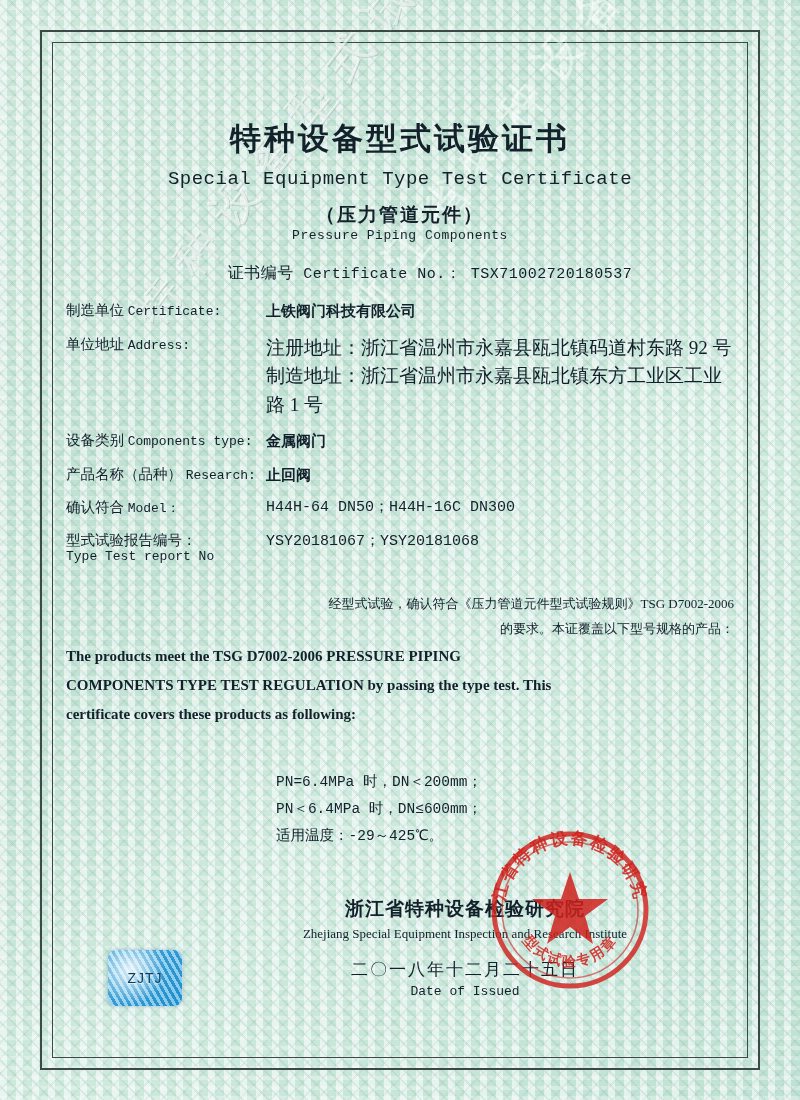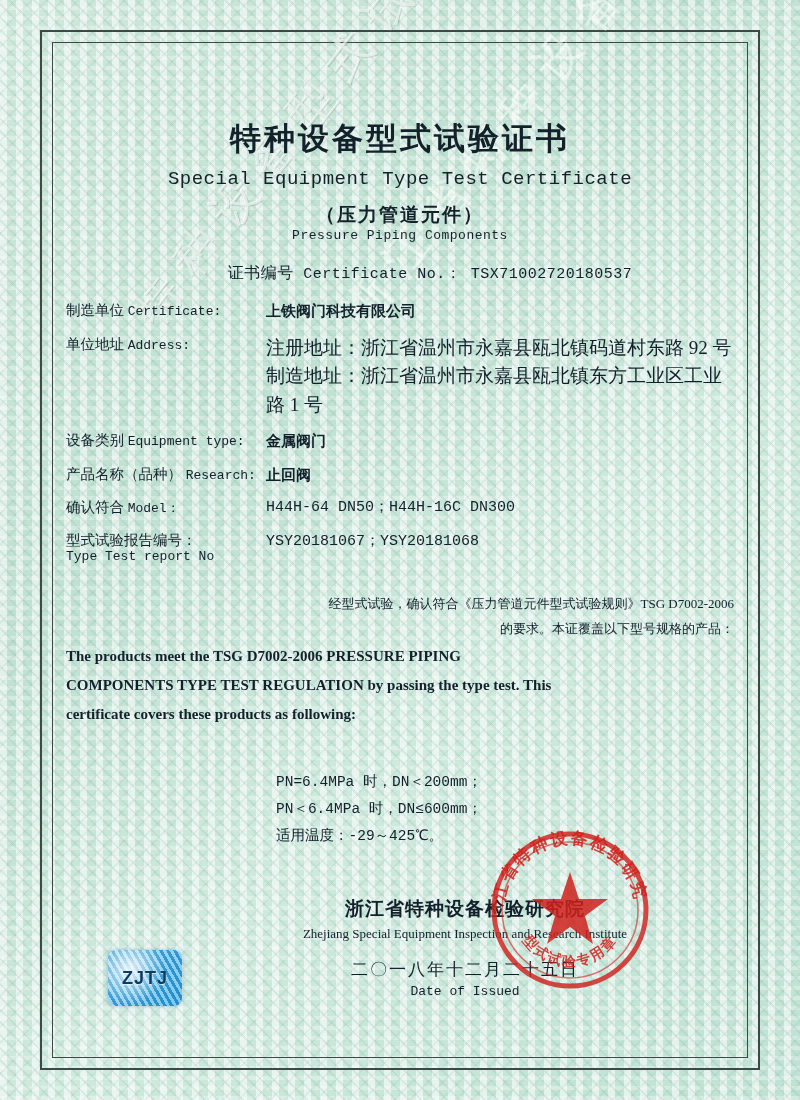--- a/index.html
+++ b/index.html
@@ -179,7 +179,7 @@
       <div class="row">
         <div class="label">
           <span>设备类别</span>
-          <span class="en">Equipment type:</span>
+          <span class="en">Components type:</span>
         </div>
         <div class="value">金属阀门</div>
       </div>

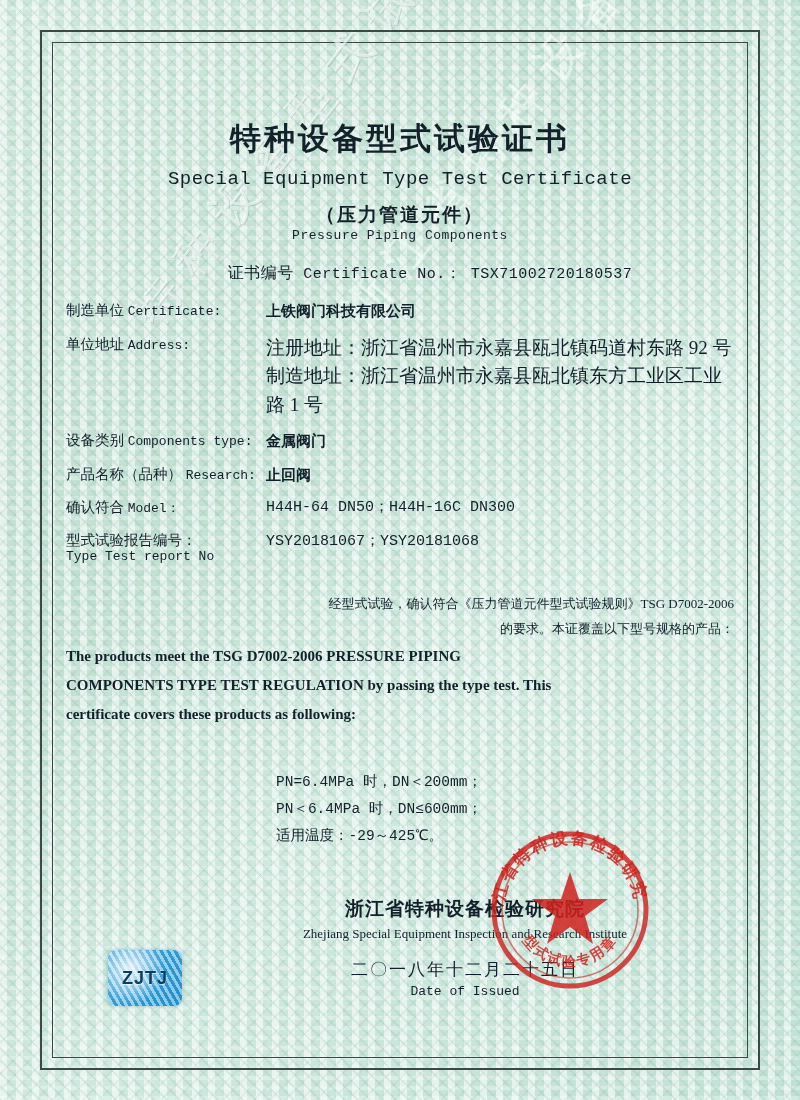--- a/index.html
+++ b/index.html
@@ -127,7 +127,7 @@
     display:flex;align-items:center;justify-content:center;
   }
   .holo span{
-    font-family:"Liberation Sans", sans-serif;font-weight:bold;font-size:18px;
+    font-family:"Liberation Sans", sans-serif;font-weight:normal;font-size:14px;
     color:#0b3d63;letter-spacing:1px;text-shadow:0 1px 1px rgba(255,255,255,0.7);text-align:center;
   }
 </style>

